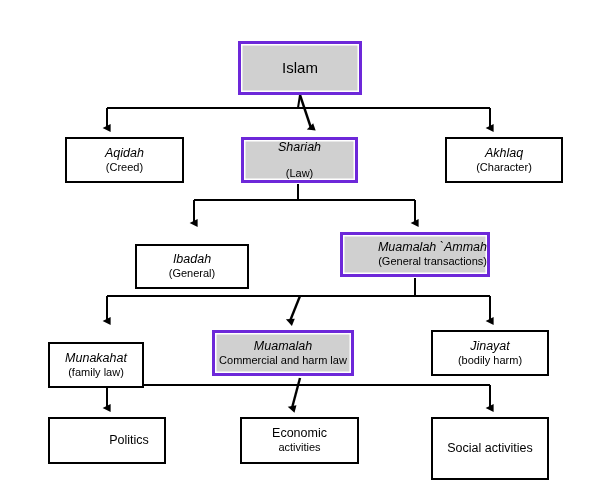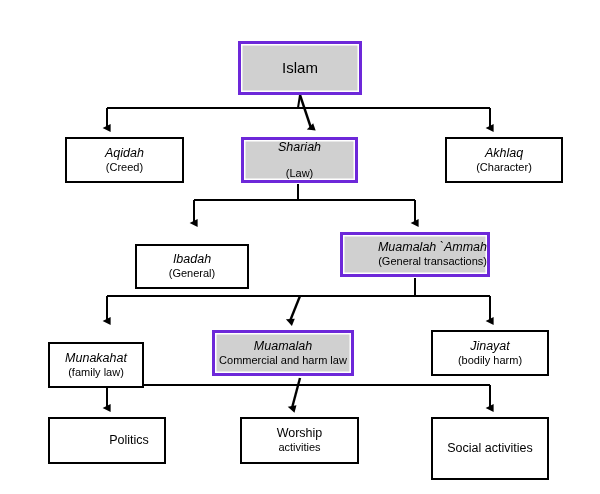--- a/index.html
+++ b/index.html
@@ -171,7 +171,7 @@
   </div>
 
   <div class="node thin plain" style="left:240px; top:417px; width:119px; height:47px;">
-    <span class="line1">Worship</span>
+    <span class="line1">Economic</span>
     <span class="line2">activities</span>
   </div>
 

